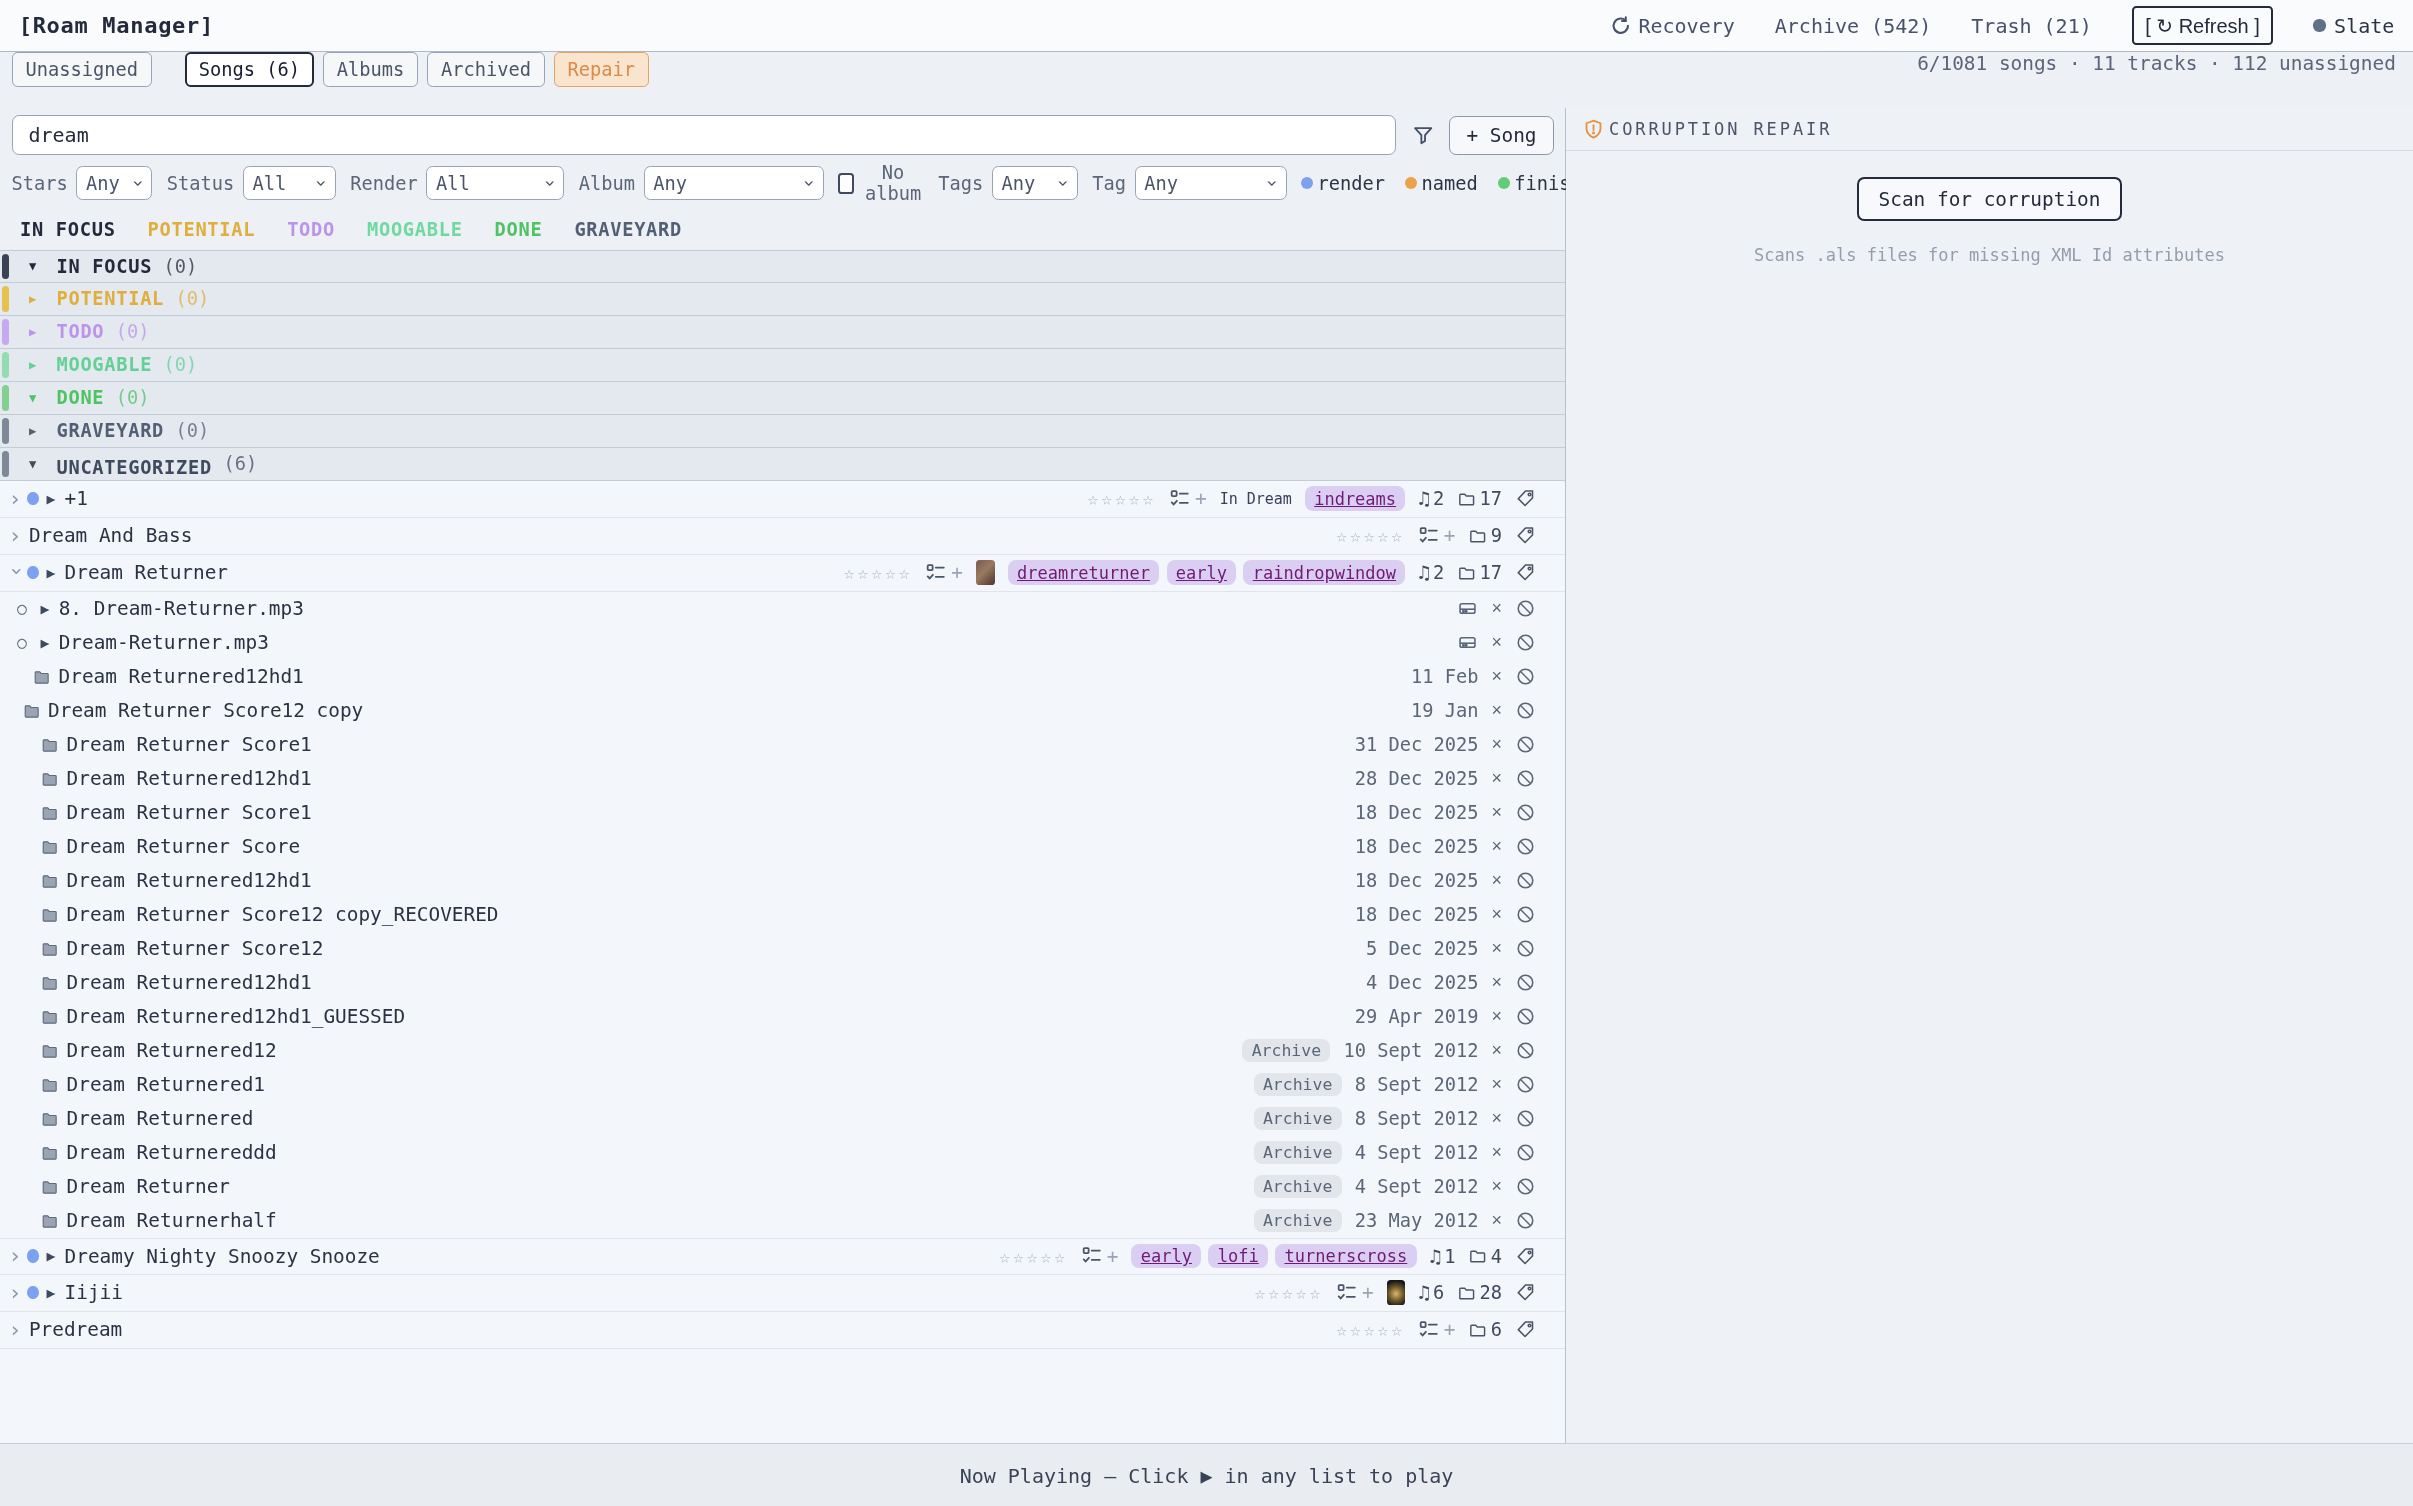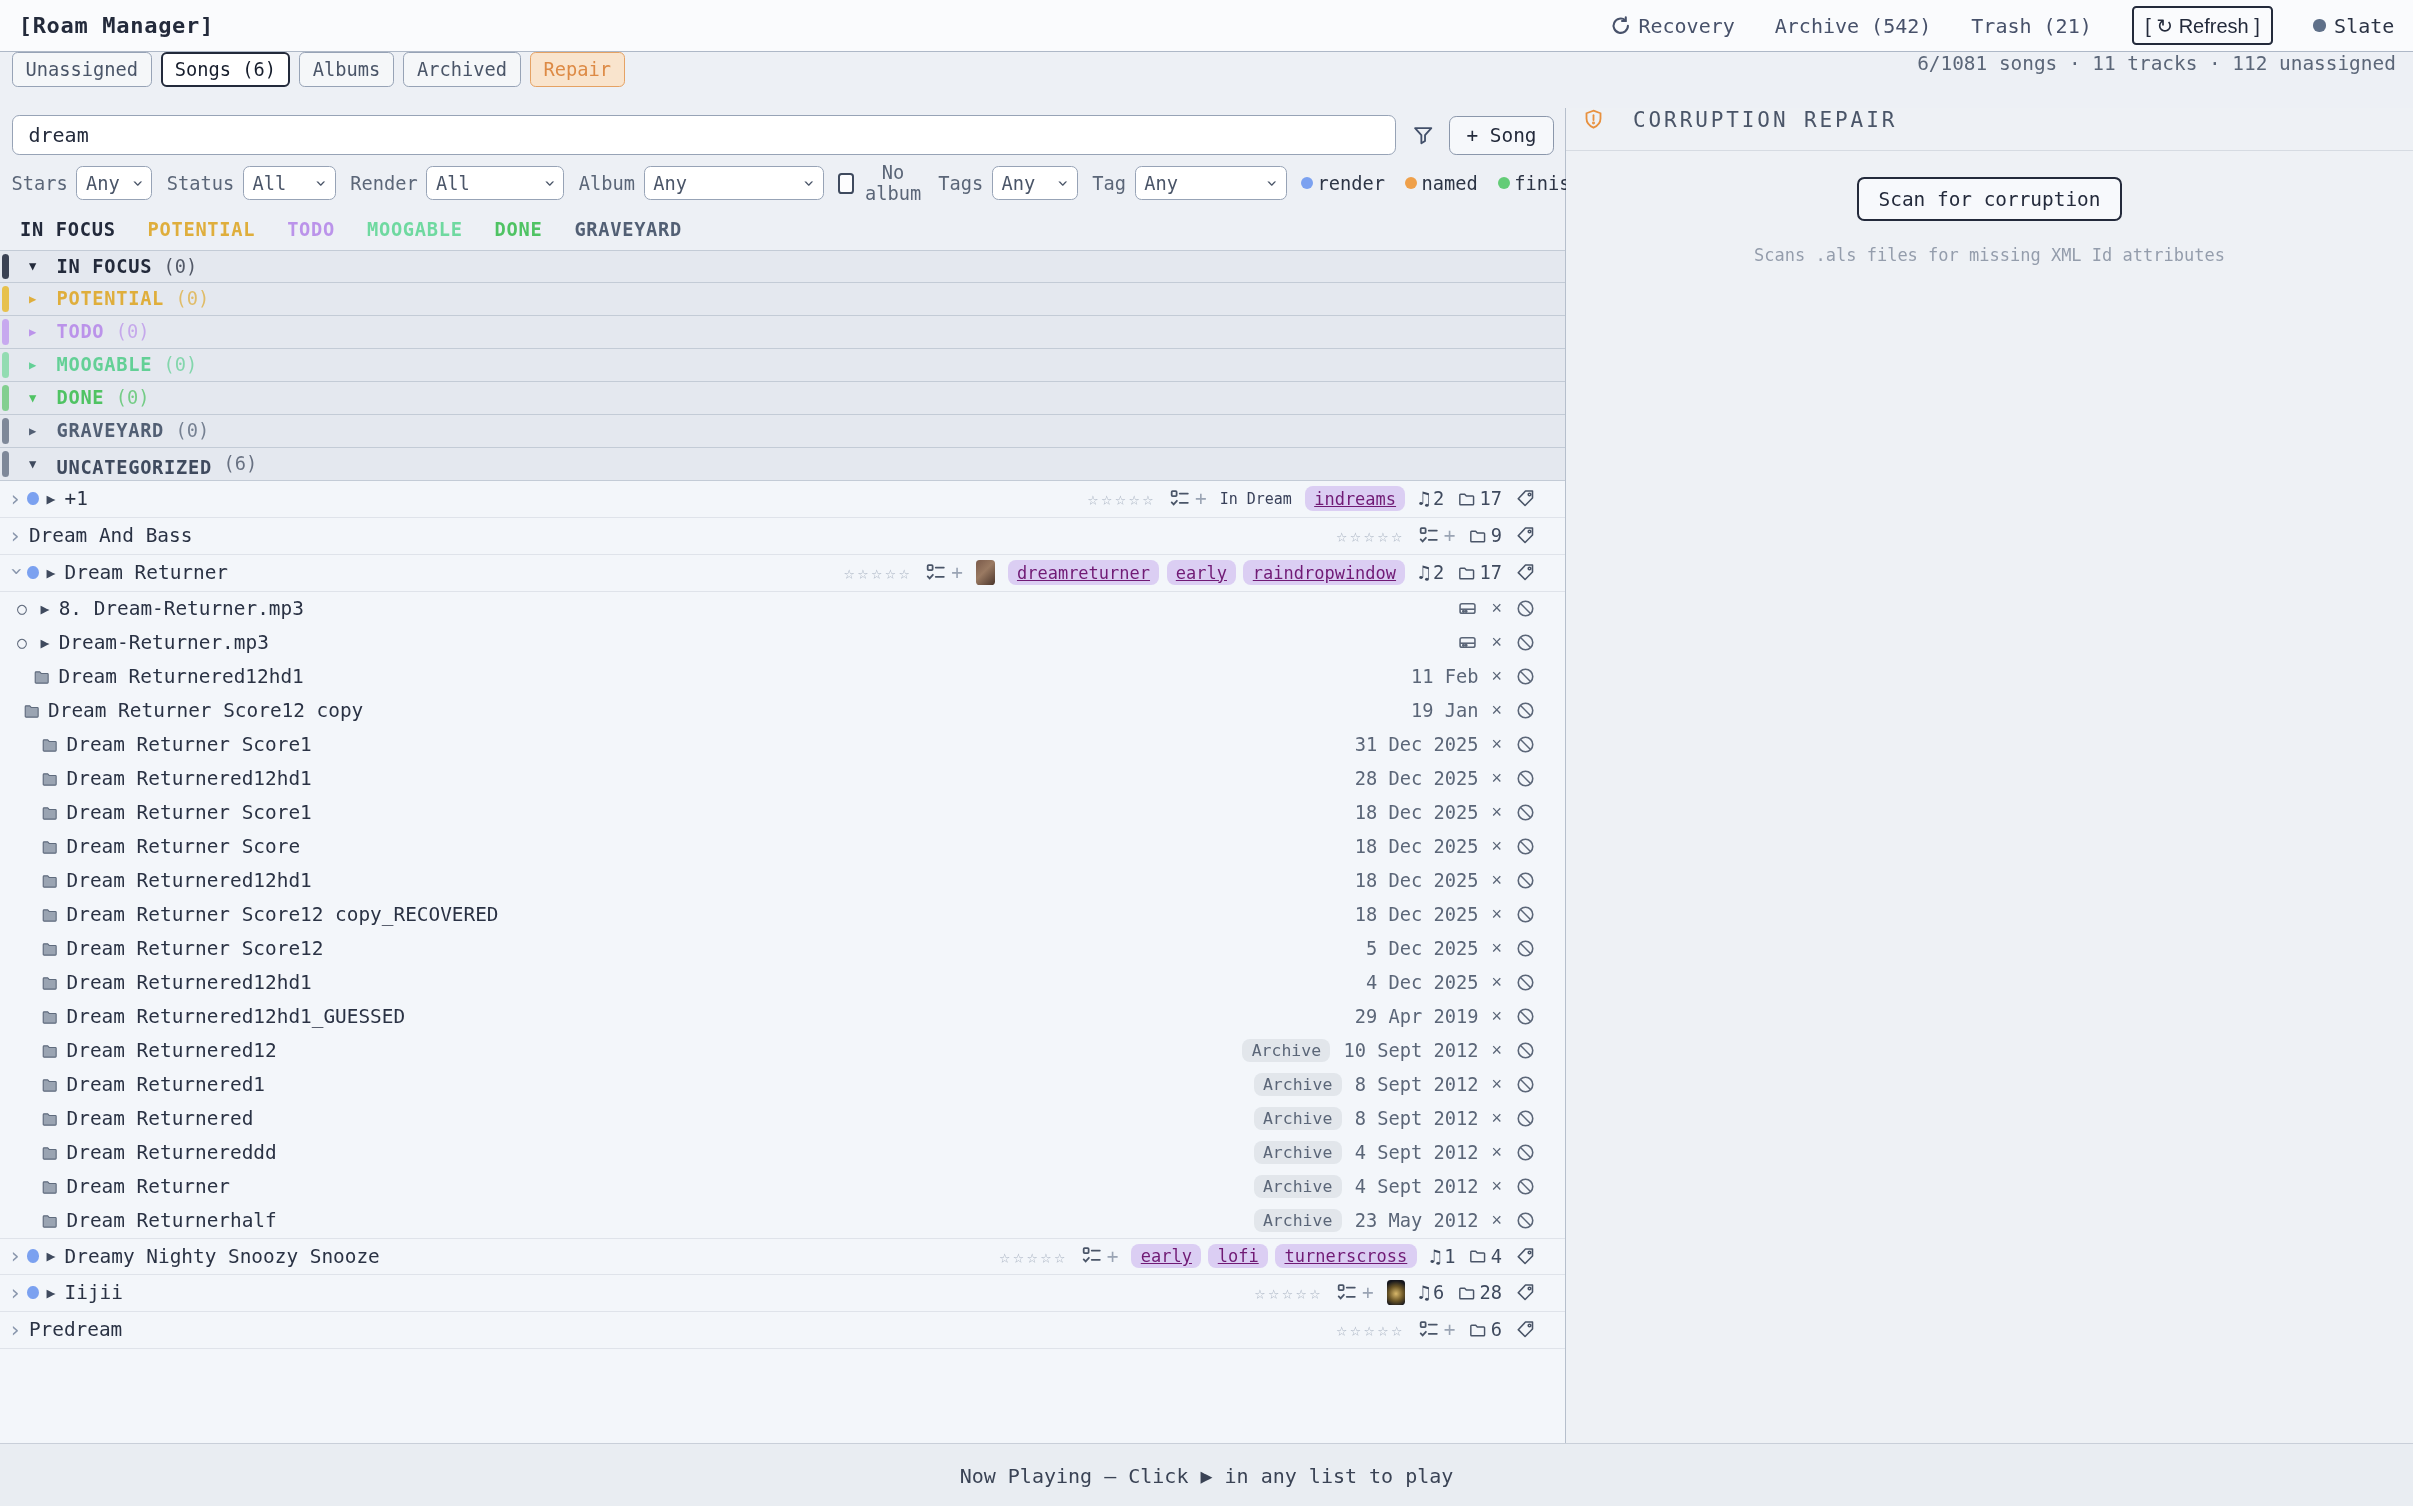--- a/index.html
+++ b/index.html
@@ -24,7 +24,7 @@
   .chips-row{height:56px;display:flex;align-items:flex-start;gap:8.6px;padding:0 11.5px;background:#edf0f5;}
   .chip{border:1.4px solid #97a3b6;border-radius:5.7px;padding:5.7px 13px;font-size:18.7px;
     color:#4a5568;background:rgba(255,255,255,.45);font-family:inherit;}
-  .chip.active{border:2.2px solid #232a3b;color:#161d2c;background:#ffffff;padding:5px 12.2px;}
+  .chip.active{border:2.2px solid #232a3b;color:#161d2c;background:#ffffff;padding:5px 12.2px;margin-left:24px;}
   .chip.repair{background:#f9e4cd;border-color:#e5a264;color:#dd8a45;}
   .summary{margin-left:auto;color:#5b6678;font-size:19.4px;padding-right:5.7px;}
 

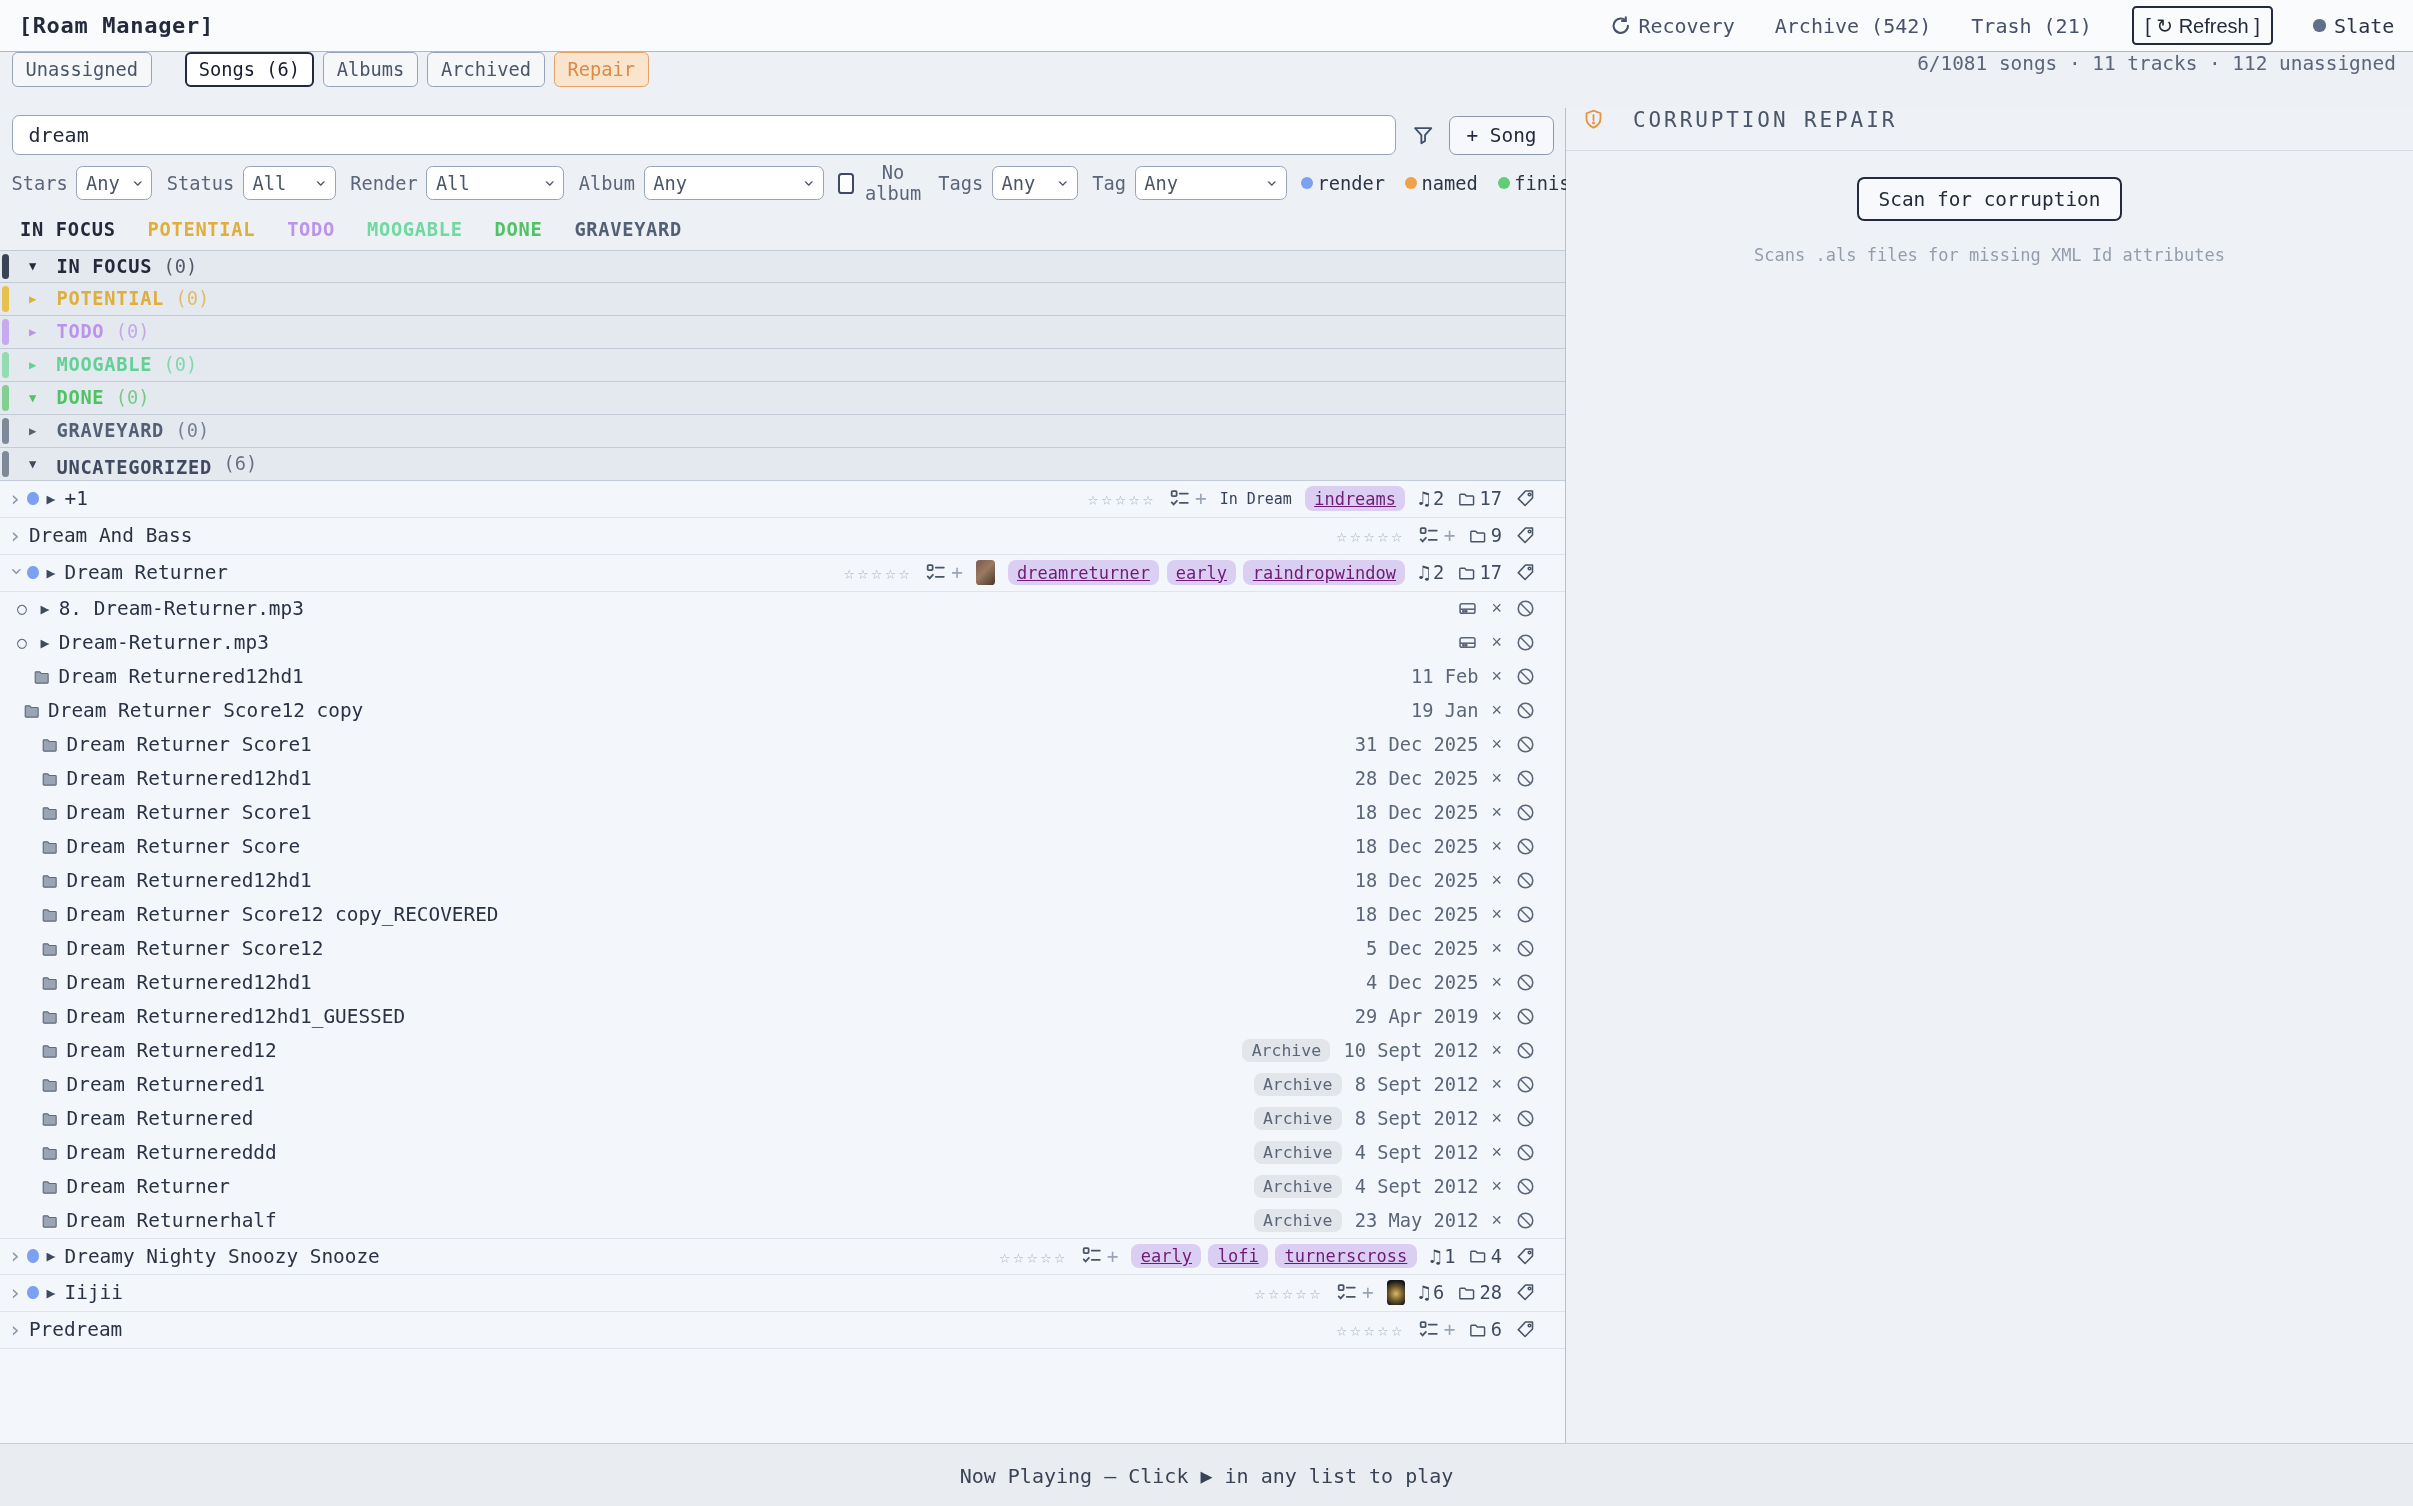--- a/index.html
+++ b/index.html
@@ -107,8 +107,8 @@
 
   
   .right-panel{flex:1;background:#eef1f5;display:flex;flex-direction:column;}
-  .rp-header{height:43px;display:flex;align-items:flex-start;gap:28px;padding:0 16px;
-    border-bottom:1.4px solid #d6dbe2;color:#4a5568;letter-spacing:2.9px;font-size:21px;}
+  .rp-header{height:43px;display:flex;align-items:center;gap:4px;padding:0 16px;
+    border-bottom:1.4px solid #d6dbe2;color:#4a5568;letter-spacing:2.9px;font-size:17px;}
   .rp-body{padding-top:26px;display:flex;flex-direction:column;align-items:center;gap:24px;}
   .scan-btn{border:2.2px solid #232a3b;border-radius:7.2px;padding:8.6px 20px;font-size:19.4px;
     color:#232a3b;background:#f7f9fc;font-family:inherit;}

